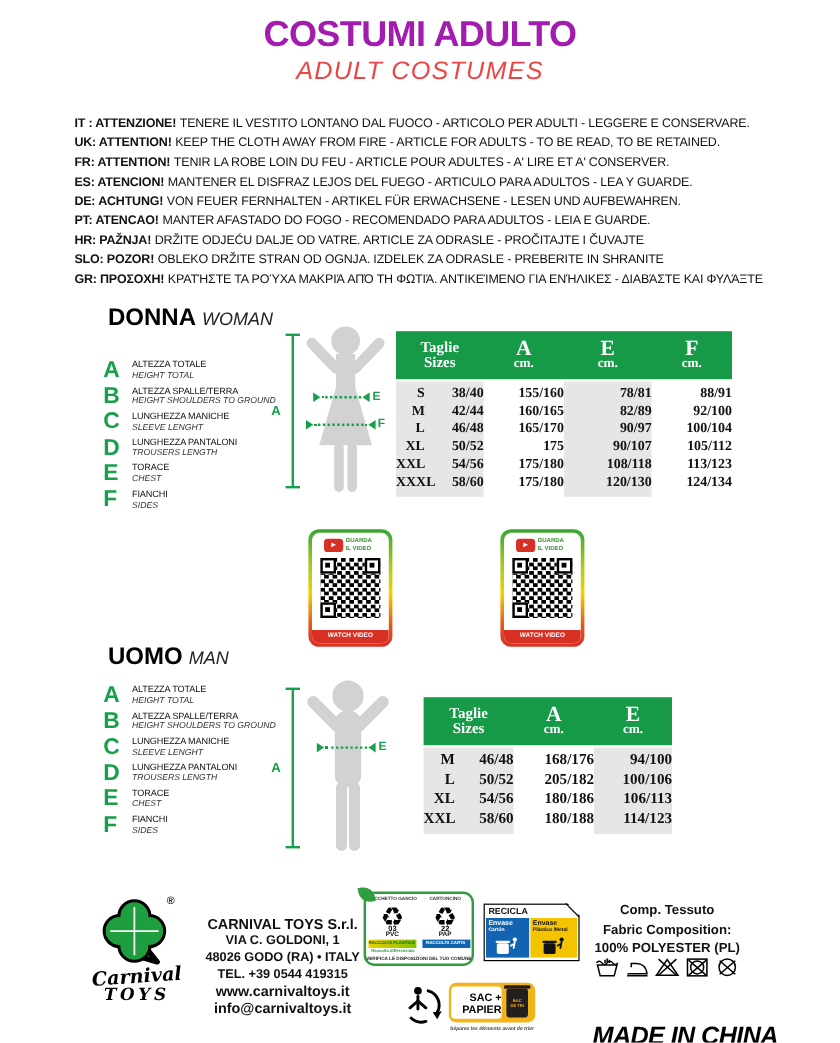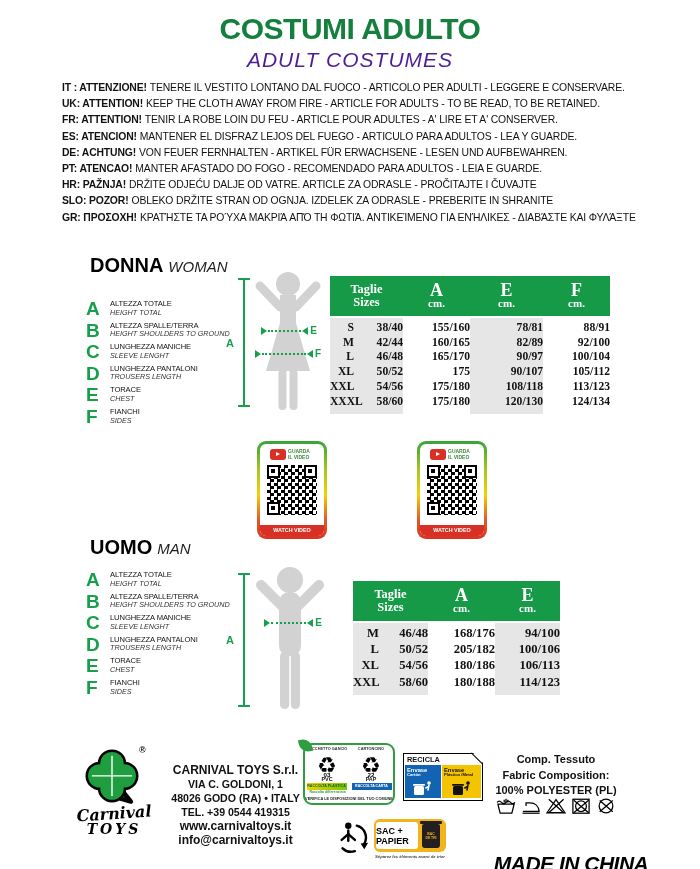--- a/index.html
+++ b/index.html
@@ -9,7 +9,7 @@
 
   
   .title{left:0;top:12px;width:700px;text-align:center;font-size:30px;font-weight:900;
-         letter-spacing:-.5px;color:#15803d;}
+         letter-spacing:-.5px;color:#a21caf;}
   .subtitle{left:0;top:48px;width:700px;text-align:center;font-size:21px;font-style:italic;
             font-weight:500;letter-spacing:1px;color:#4c1d95;}
 

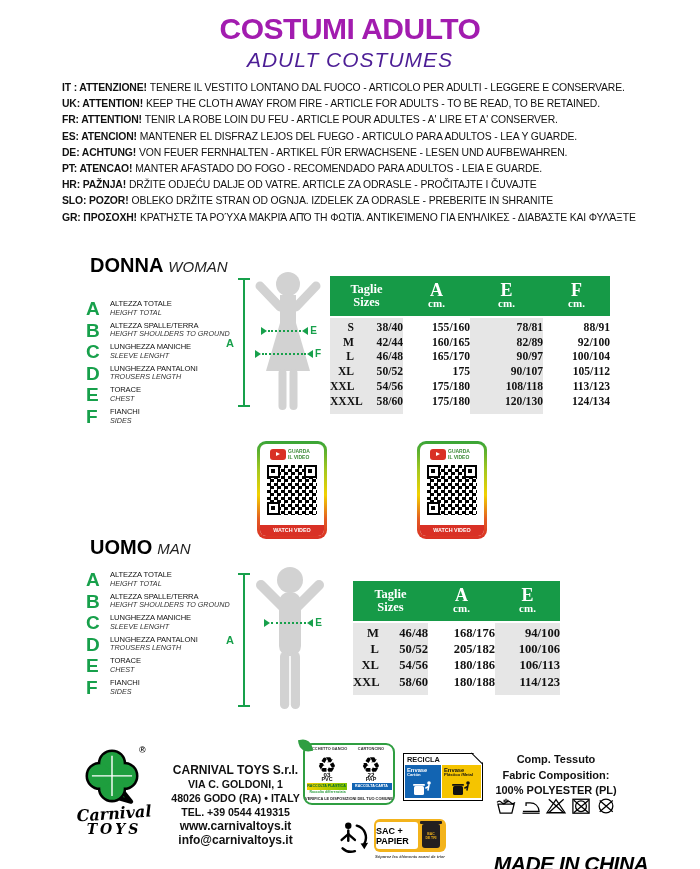--- a/index.html
+++ b/index.html
@@ -11,7 +11,7 @@
   .title{left:0;top:12px;width:700px;text-align:center;font-size:30px;font-weight:900;
          letter-spacing:-.5px;color:#a21caf;}
   .subtitle{left:0;top:48px;width:700px;text-align:center;font-size:21px;font-style:italic;
-            font-weight:500;letter-spacing:1px;color:#4c1d95;}
+            font-weight:500;letter-spacing:1px;color:#ef4444;}
 
   
   .warnings{left:62px;top:80px;width:590px;}

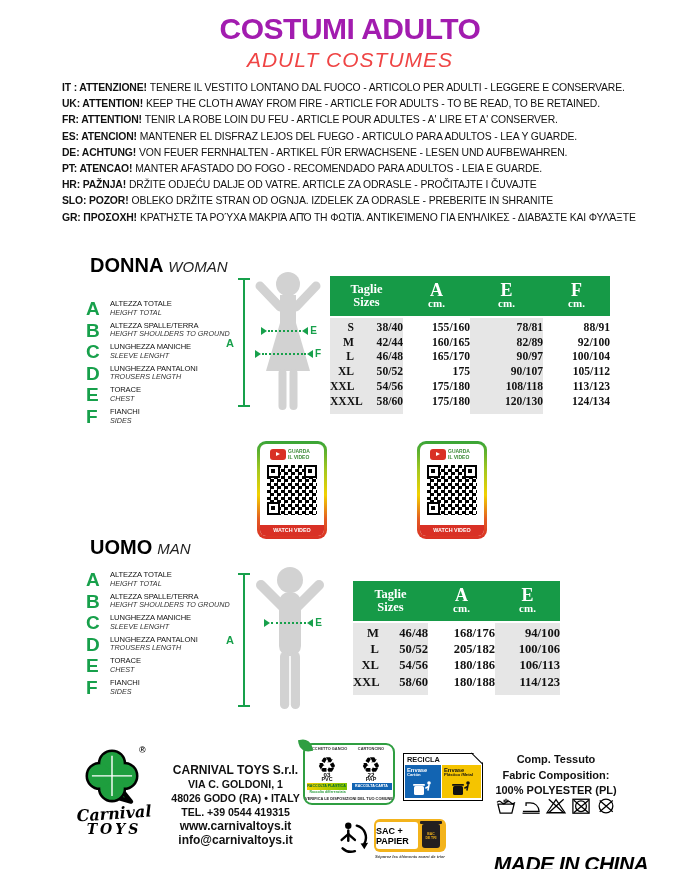--- a/index.html
+++ b/index.html
@@ -14,7 +14,7 @@
             font-weight:500;letter-spacing:1px;color:#ef4444;}
 
   
-  .warnings{left:62px;top:80px;width:590px;}
+  .warnings{left:62px;top:96px;width:590px;}
   .warn-line{font-size:10.4px;line-height:16.2px;font-weight:500;letter-spacing:-.15px;white-space:nowrap;}
   .wp{font-weight:800;margin-right:3px;}
 

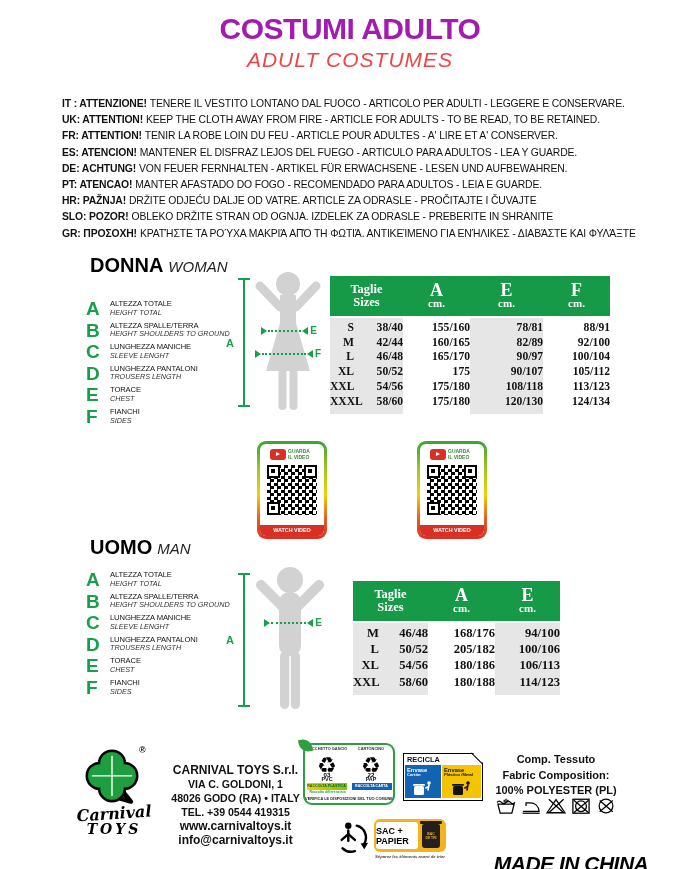--- a/index.html
+++ b/index.html
@@ -130,7 +130,7 @@
   .sacbox{width:72px;height:33px;background:#F3B31B;border-radius:6px;display:flex;align-items:center;
           box-sizing:border-box;padding:2px;}
   .sac-white{background:#fff;border-radius:3px;width:42px;height:27px;display:flex;flex-direction:column;
-             justify-content:center;text-align:left;}
+             justify-content:center;text-align:right;}
   .sac-l{font-size:9px;font-weight:900;line-height:10px;color:#000;}
   .bin{position:relative;width:18px;height:24px;background:#231F20;border-radius:2px 2px 3px 3px;
        margin-left:4px;display:flex;align-items:center;justify-content:center;}

